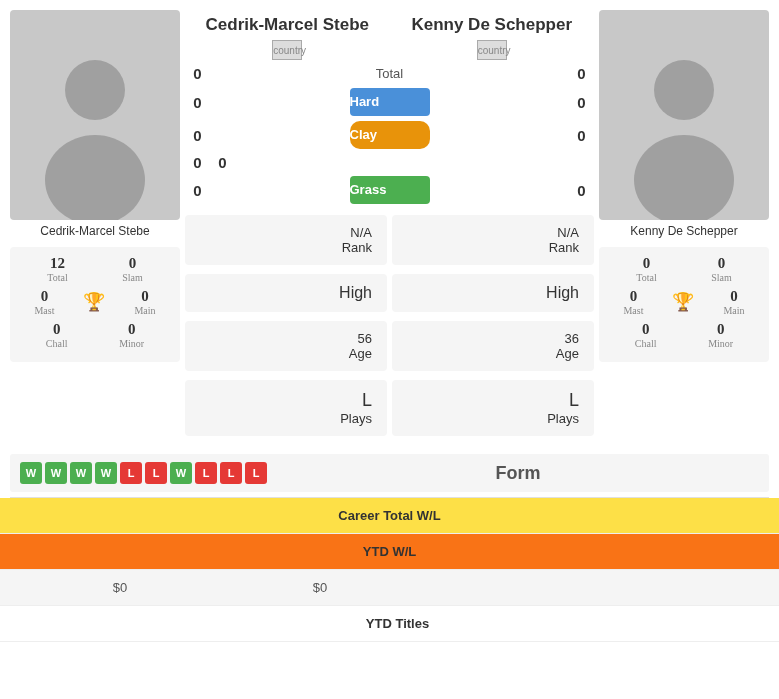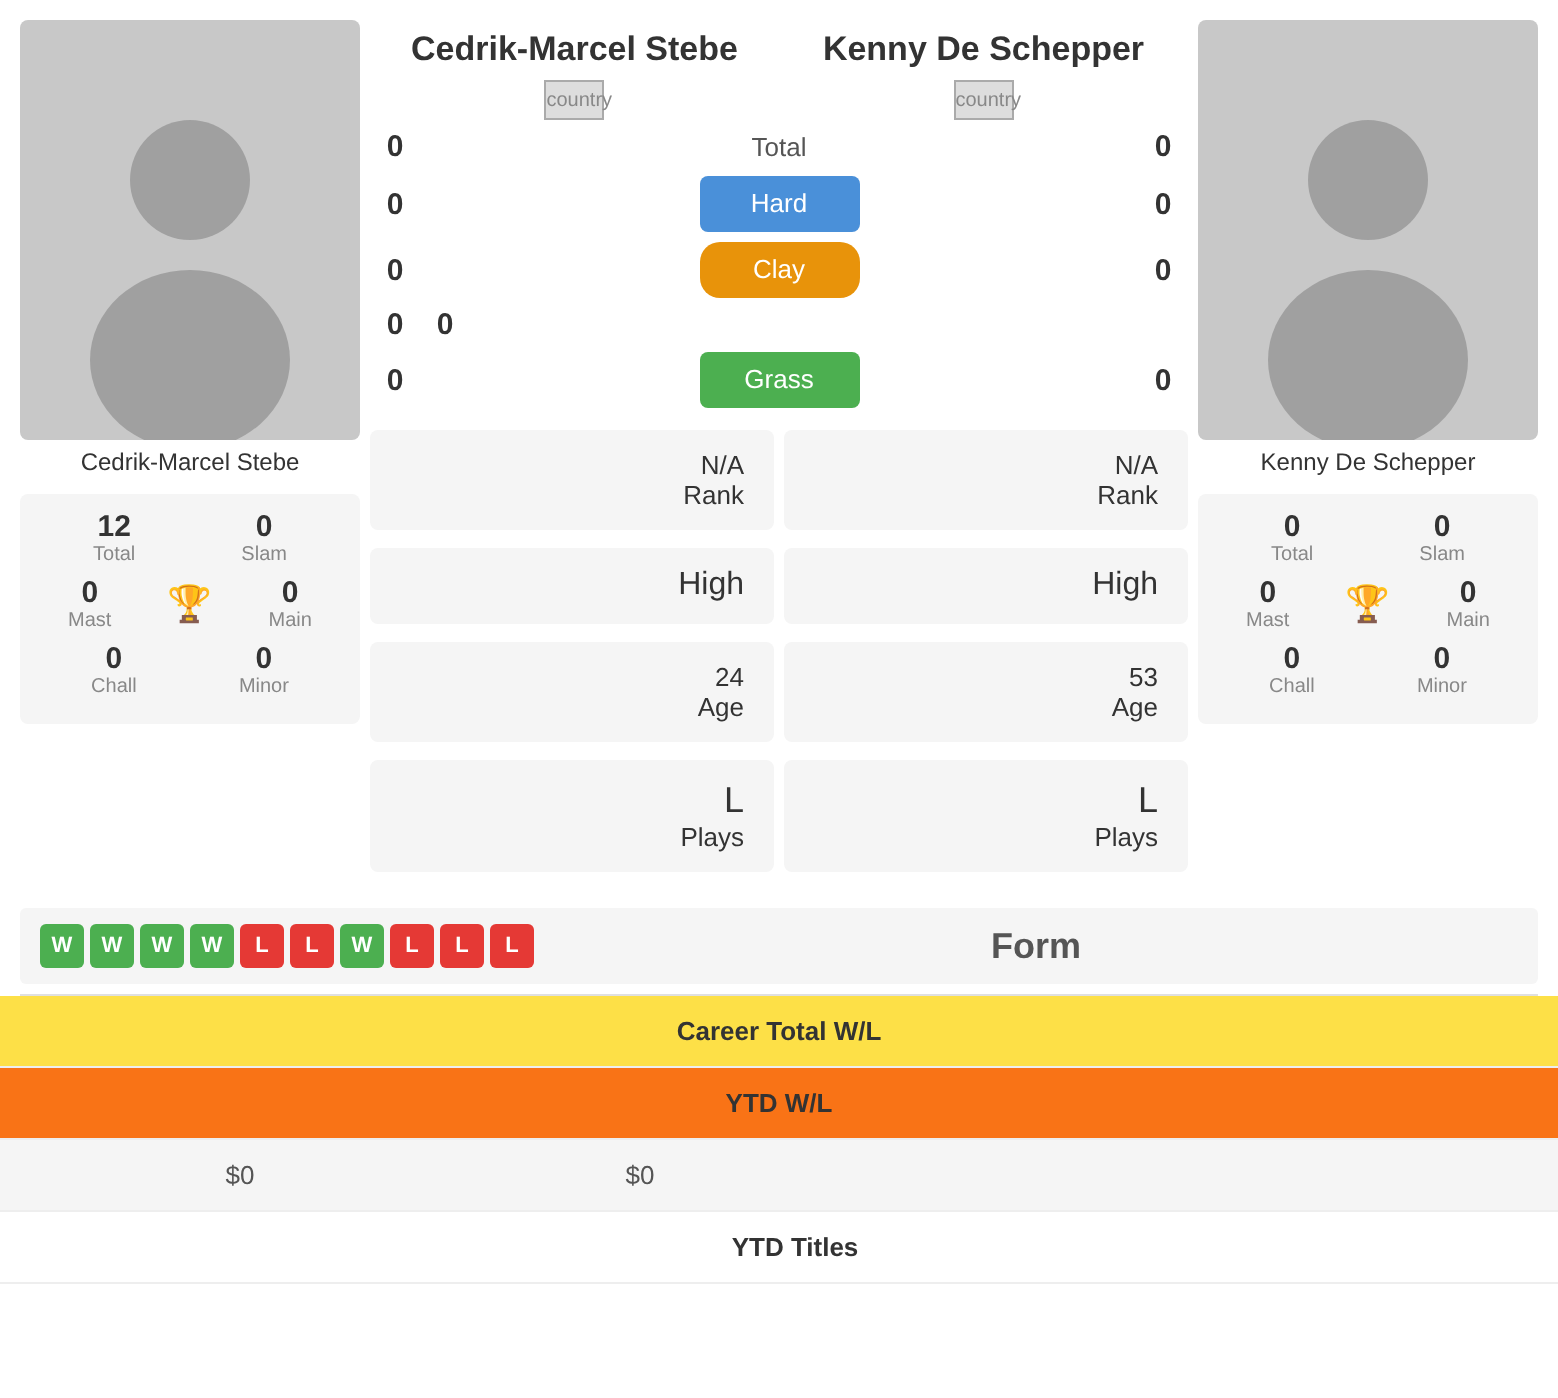--- a/index.html
+++ b/index.html
@@ -64,9 +64,9 @@
       border: none;
       color: #fff;
       font-size: 13px;
-      font-weight: normal;
+      font-weight: bold;
       cursor: pointer;
-      text-align: center;
+      text-align: left;
       line-height: 28px;
     }
 

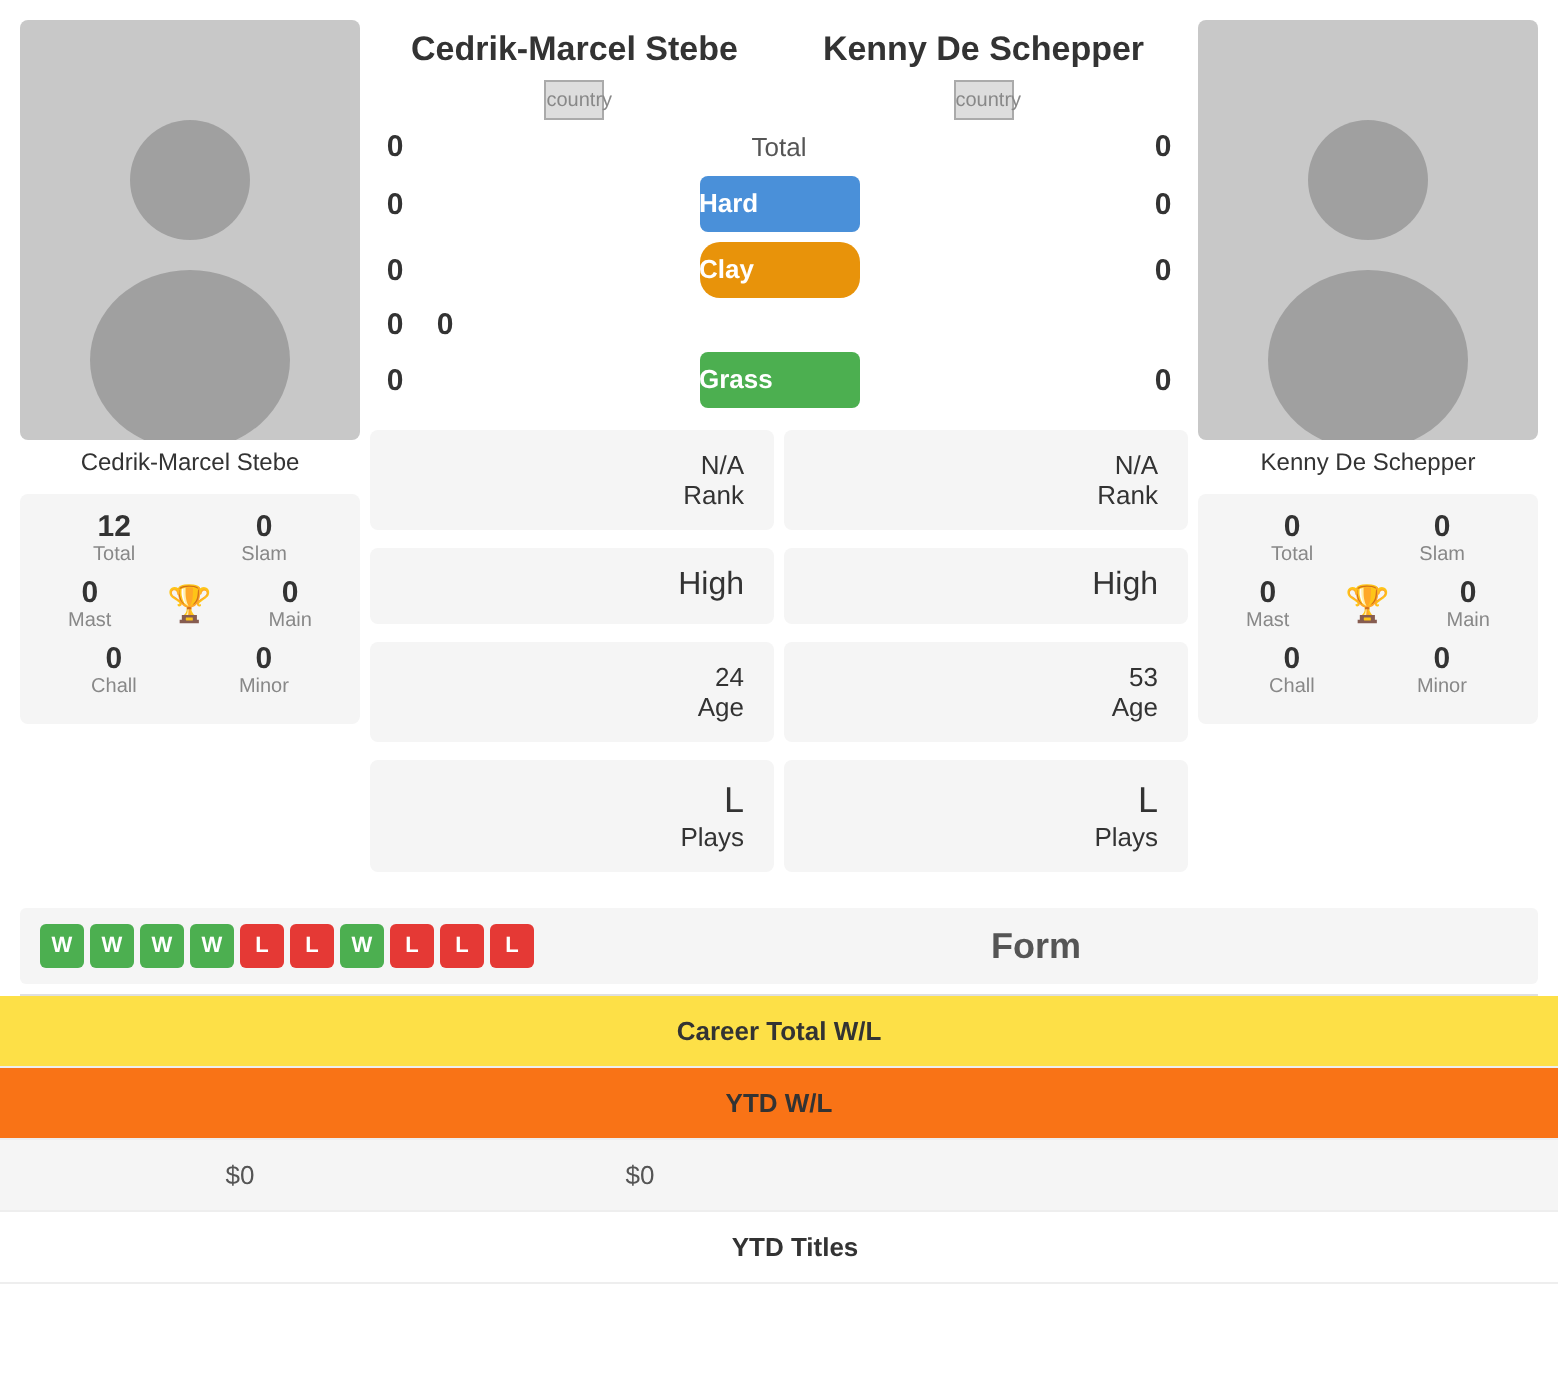--- a/index.html
+++ b/index.html
@@ -116,6 +116,7 @@
       padding: 8px 10px;
       width: 100%;
       margin-top: 5px;
+      font-family: Liberation Serif, serif;
     }
 
     .player-stats-row {

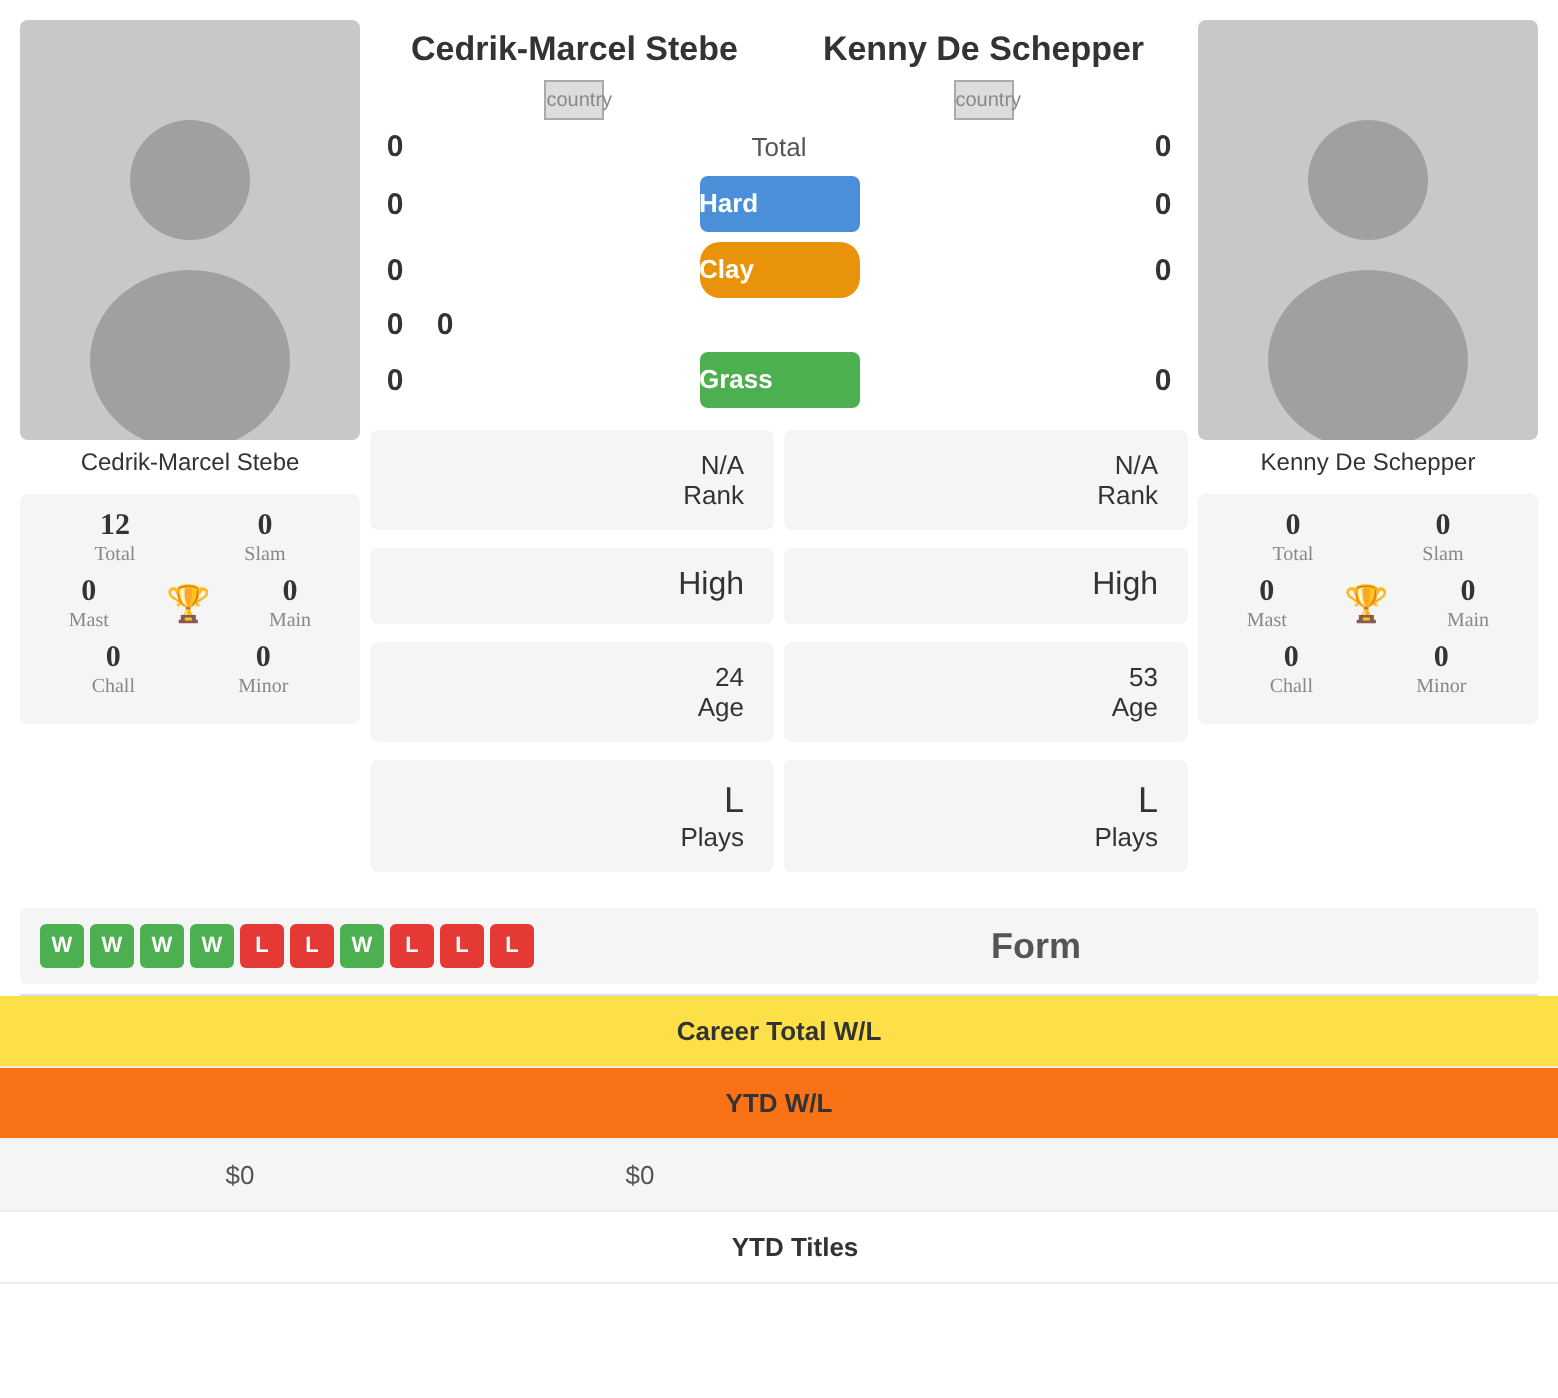--- a/index.html
+++ b/index.html
@@ -357,7 +357,7 @@
             <div class="box-val" style="font-size:16px;">High</div>
           </div>
           <div class="center-stat-box">
-            <div class="box-val">24</div>
+            <div class="box-val">56</div>
             <div class="box-label">Age</div>
           </div>
           <div class="center-stat-box">

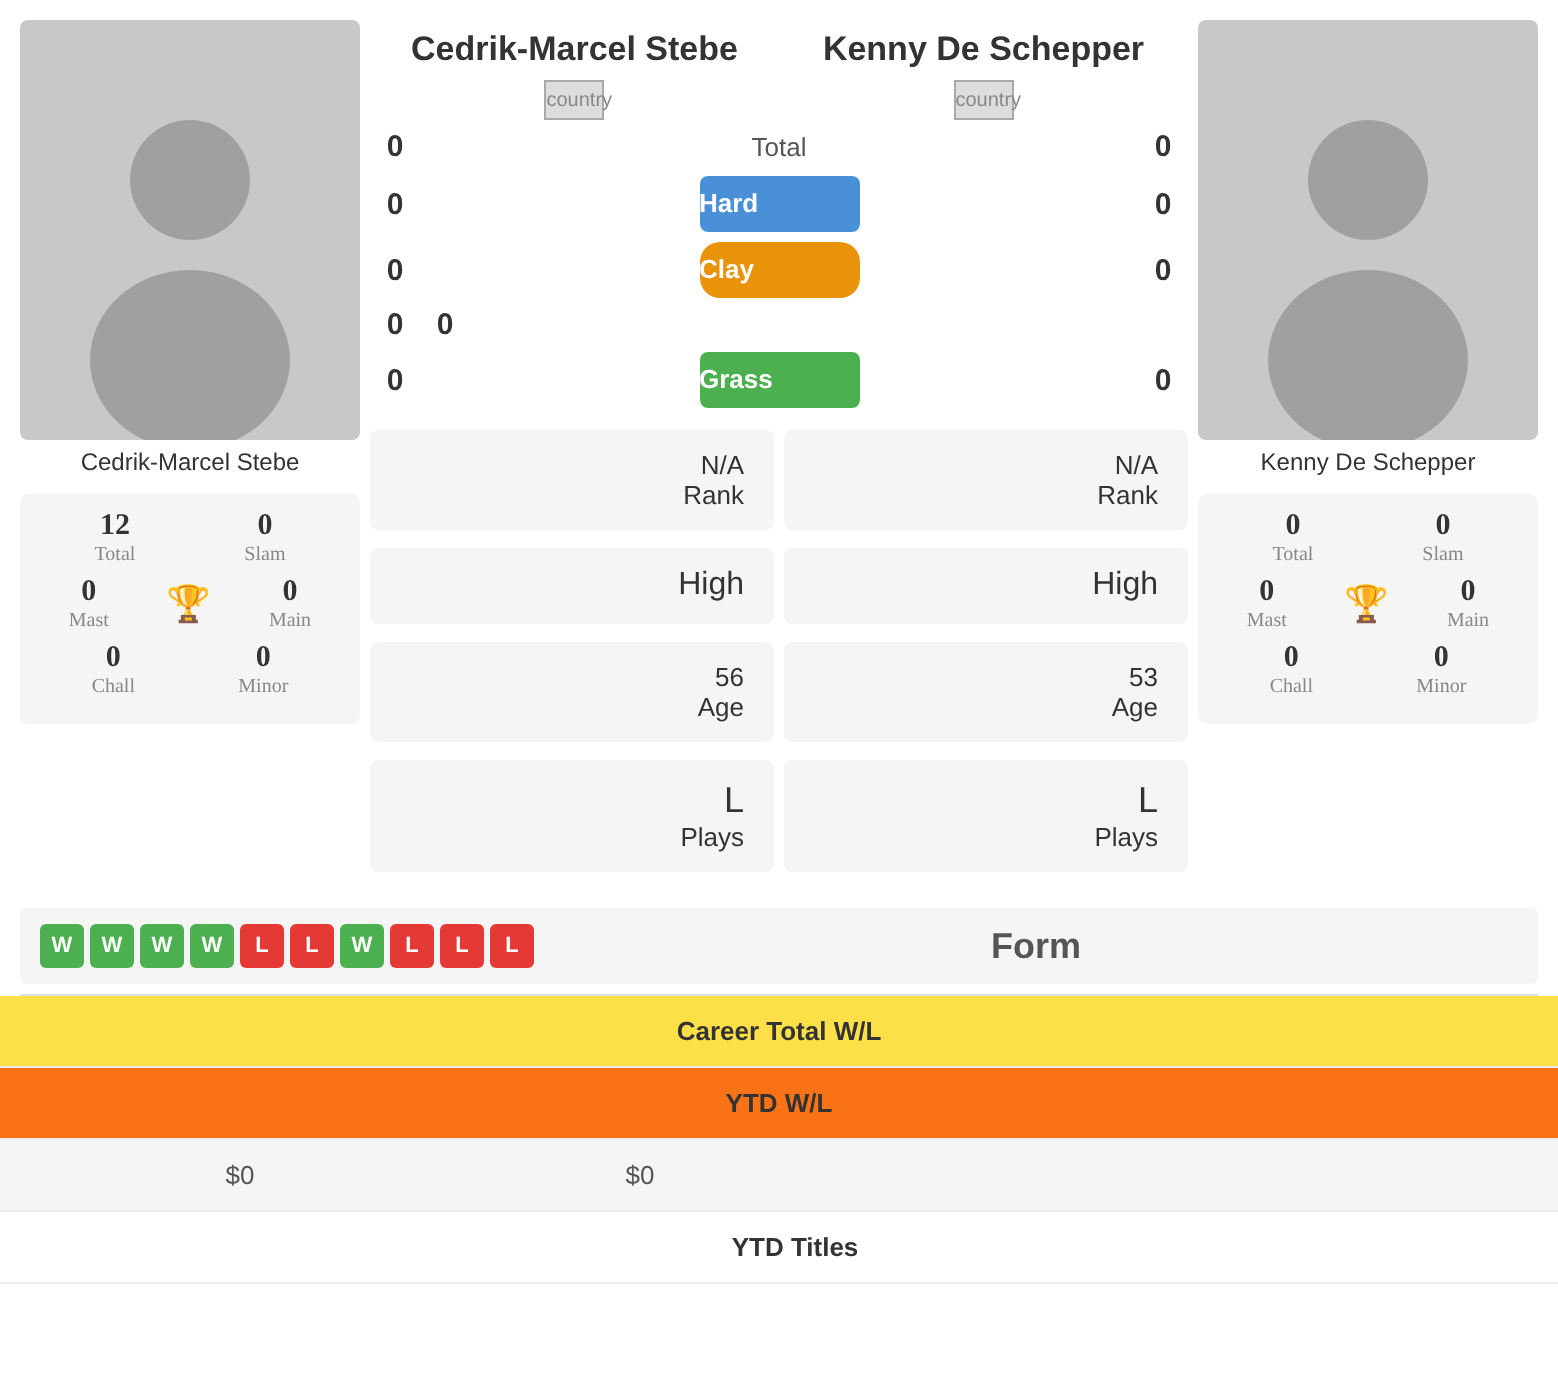--- a/index.html
+++ b/index.html
@@ -375,7 +375,7 @@
             <div class="box-val" style="font-size:16px;">High</div>
           </div>
           <div class="center-stat-box">
-            <div class="box-val">53</div>
+            <div class="box-val">36</div>
             <div class="box-label">Age</div>
           </div>
           <div class="center-stat-box">

